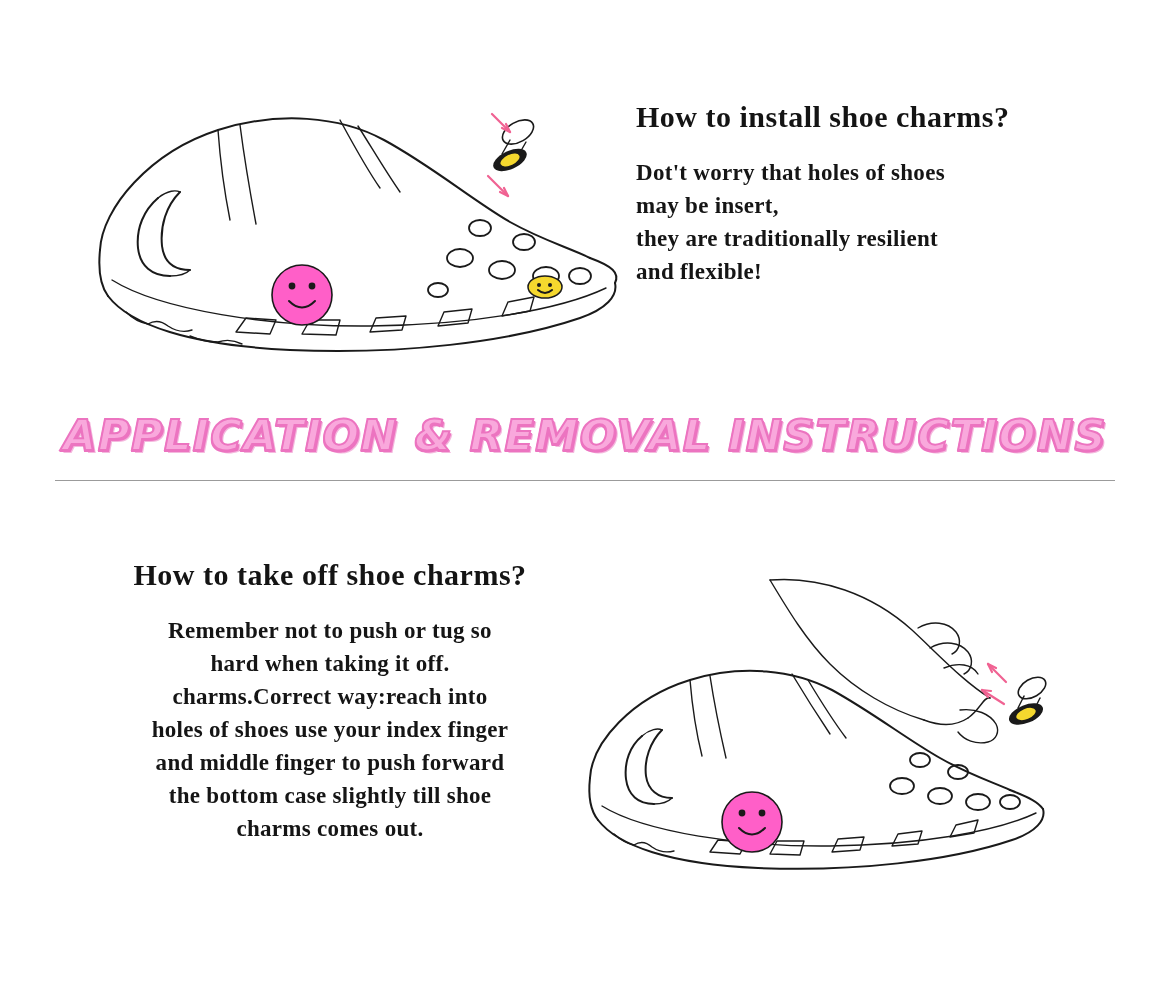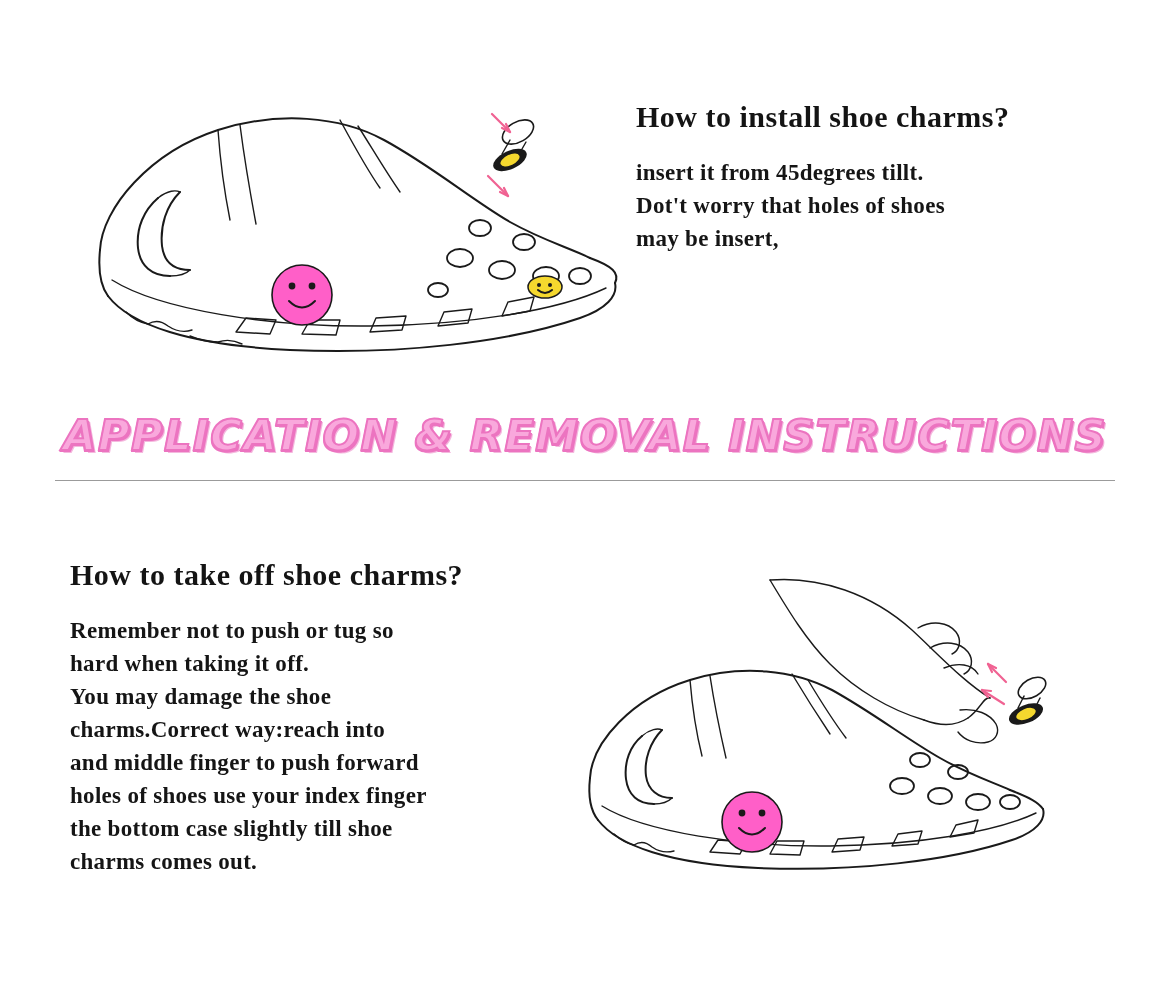--- a/index.html
+++ b/index.html
@@ -197,7 +197,6 @@
 
   <div class="text-top">
     <div class="heading">How to install shoe charms?</div>
-    <div class="body-line">insert it from 45degrees tillt.</div>
     <div class="body-line">Dot't worry that holes of shoes</div>
     <div class="body-line">may be insert,</div>
   </div>

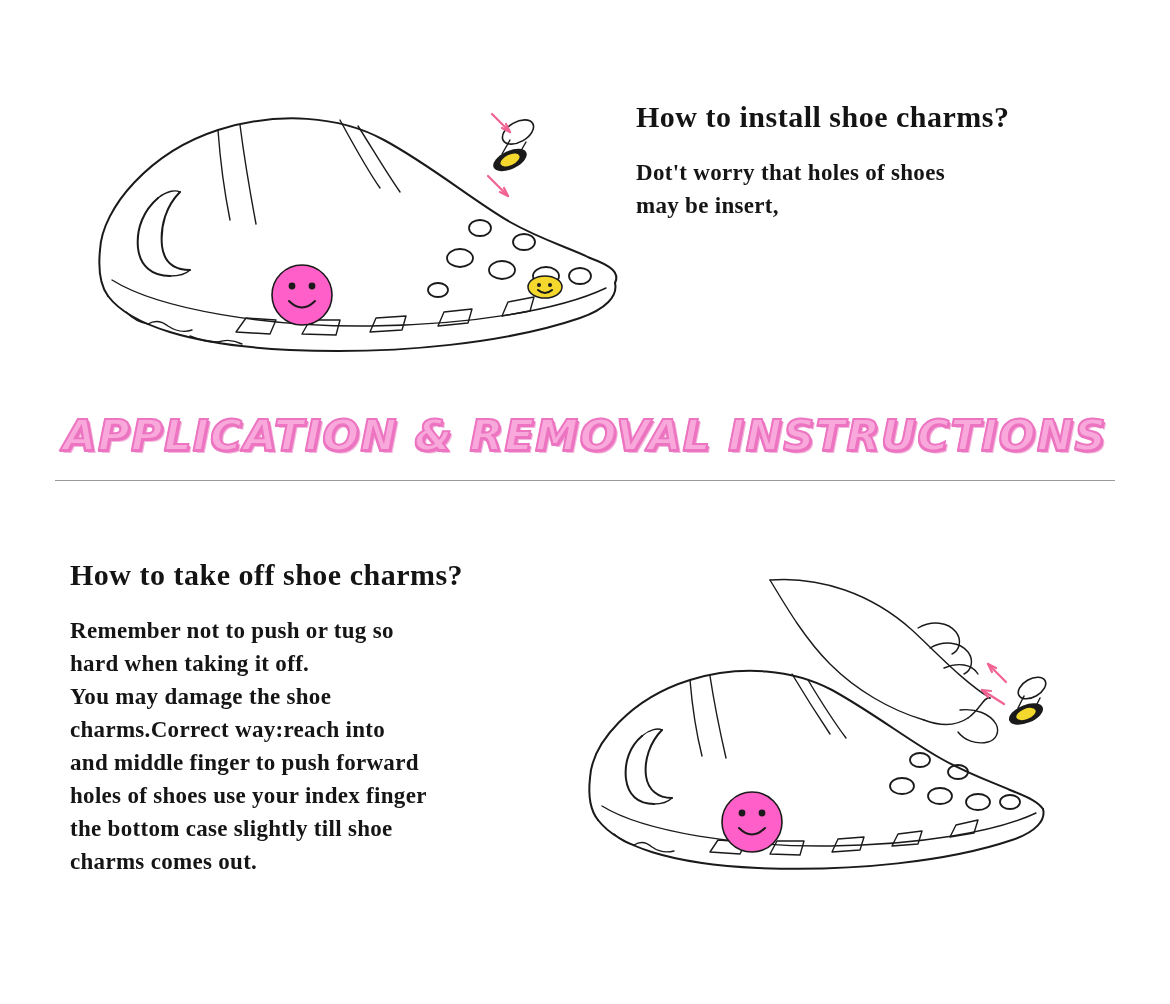--- a/index.html
+++ b/index.html
@@ -199,6 +199,7 @@
     <div class="heading">How to install shoe charms?</div>
     <div class="body-line">Dot't worry that holes of shoes</div>
     <div class="body-line">may be insert,</div>
+    <div class="body-line">they are traditionally resilient</div>
   </div>
 </div>
 

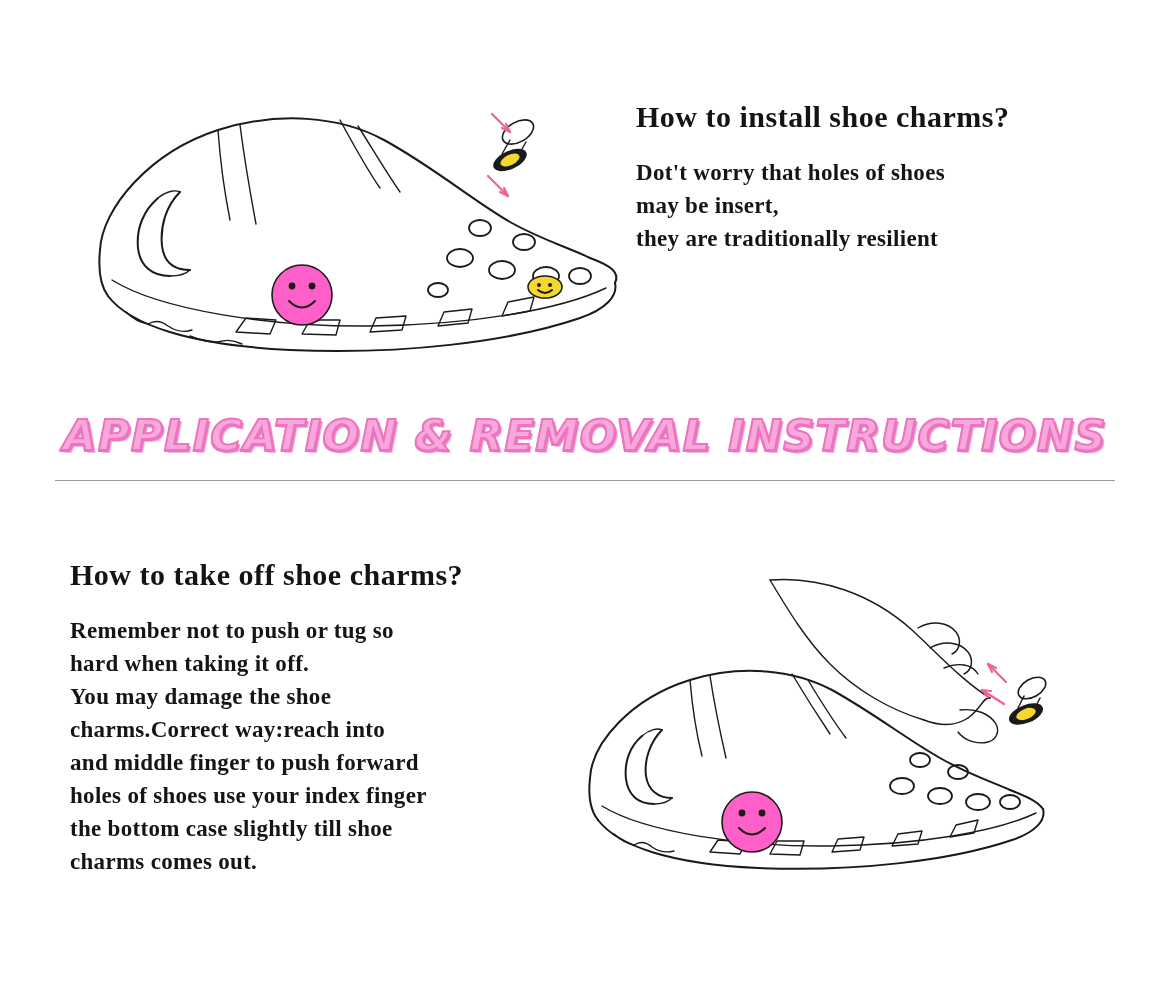--- a/index.html
+++ b/index.html
@@ -200,6 +200,7 @@
     <div class="body-line">Dot't worry that holes of shoes</div>
     <div class="body-line">may be insert,</div>
     <div class="body-line">they are traditionally resilient</div>
+    <div class="body-line">and flexible!</div>
   </div>
 </div>
 

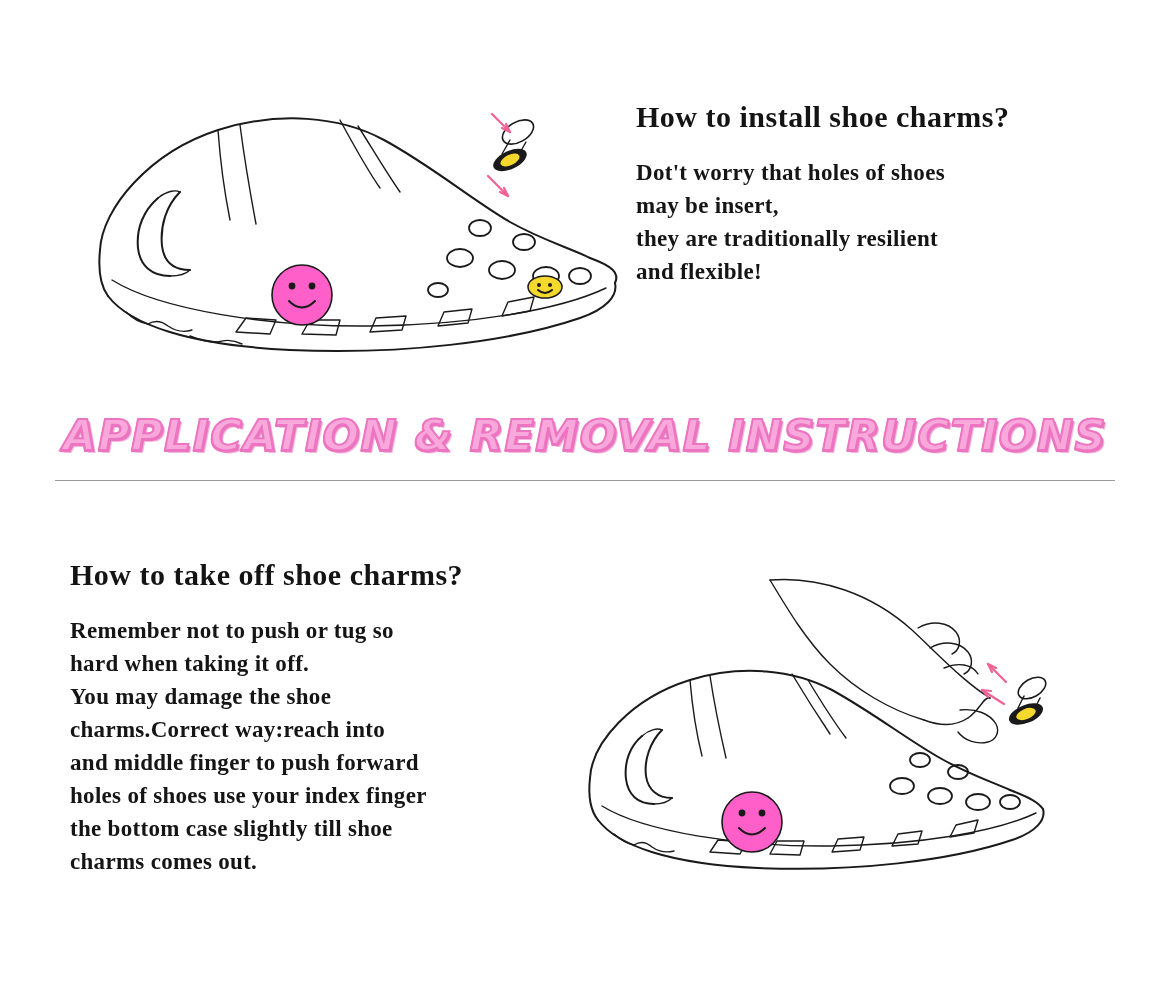--- a/index.html
+++ b/index.html
@@ -99,6 +99,7 @@
     top: 500px;
     width: 942px;
     height: 504px;
+    text-align: center;
   }
   .text-bottom {
     position: absolute;

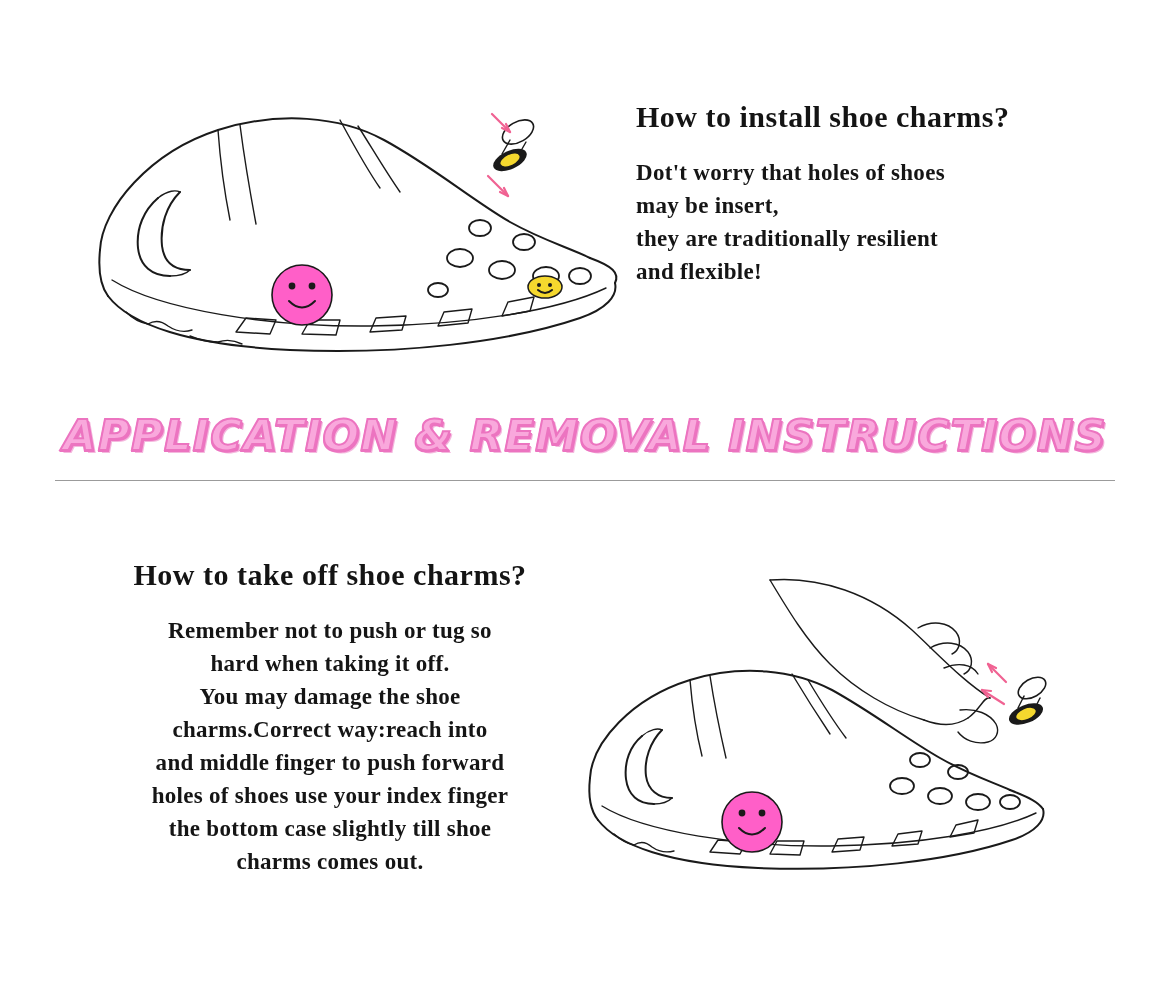--- a/index.html
+++ b/index.html
@@ -216,7 +216,6 @@
     <div class="heading">How to take off shoe charms?</div>
     <div class="body-line">Remember not to push or tug so</div>
     <div class="body-line">hard when taking it off.</div>
-    <div class="body-line">You may damage the shoe</div>
     <div class="body-line">charms.Correct way:reach into</div>
     <div class="body-line">and middle finger to push forward</div>
     <div class="body-line">holes of shoes use your index finger</div>

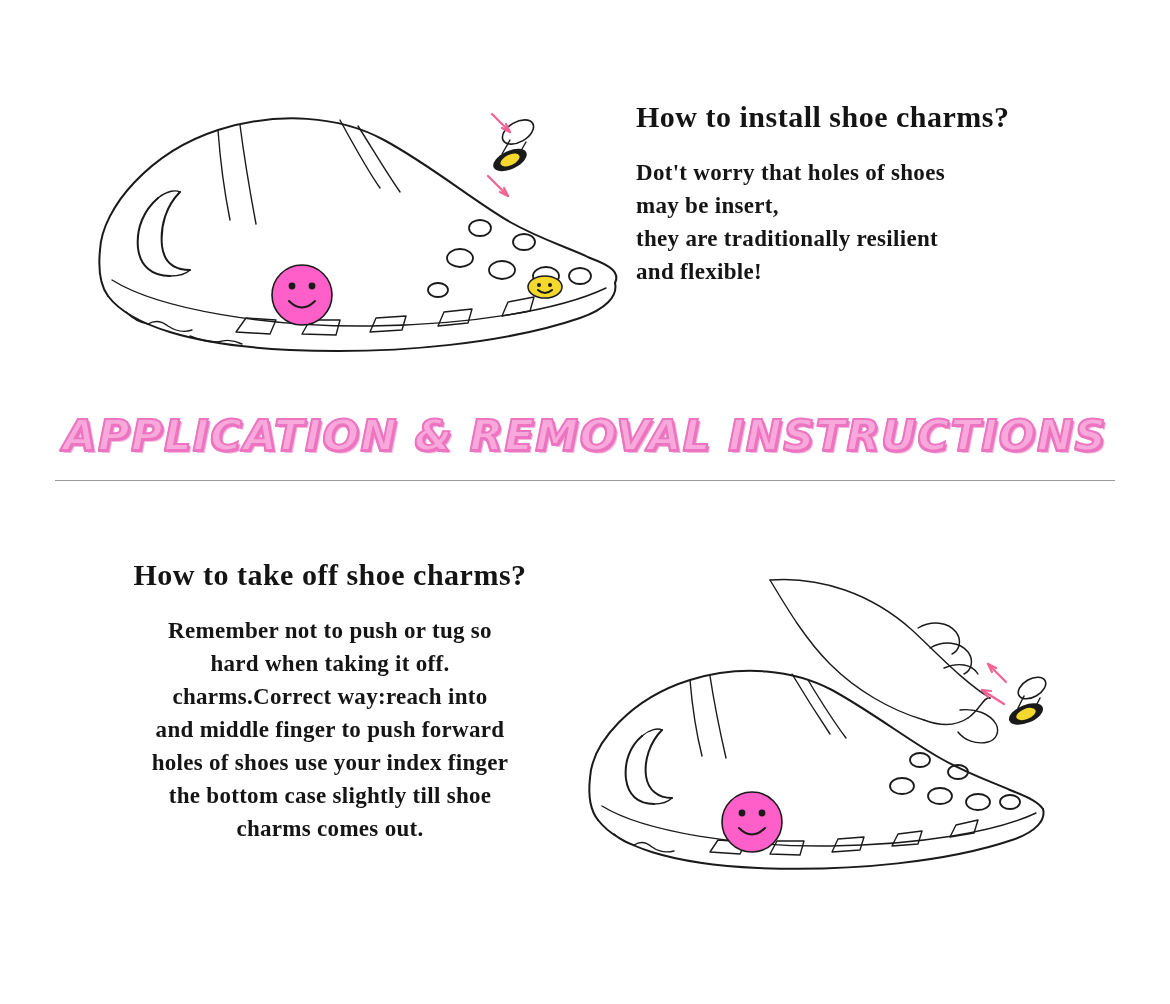--- a/index.html
+++ b/index.html
@@ -217,8 +217,8 @@
     <div class="body-line">Remember not to push or tug so</div>
     <div class="body-line">hard when taking it off.</div>
     <div class="body-line">charms.Correct way:reach into</div>
+    <div class="body-line">holes of shoes use your index finger</div>
     <div class="body-line">and middle finger to push forward</div>
-    <div class="body-line">holes of shoes use your index finger</div>
     <div class="body-line">the bottom case slightly till shoe</div>
     <div class="body-line">charms comes out.</div>
   </div>

